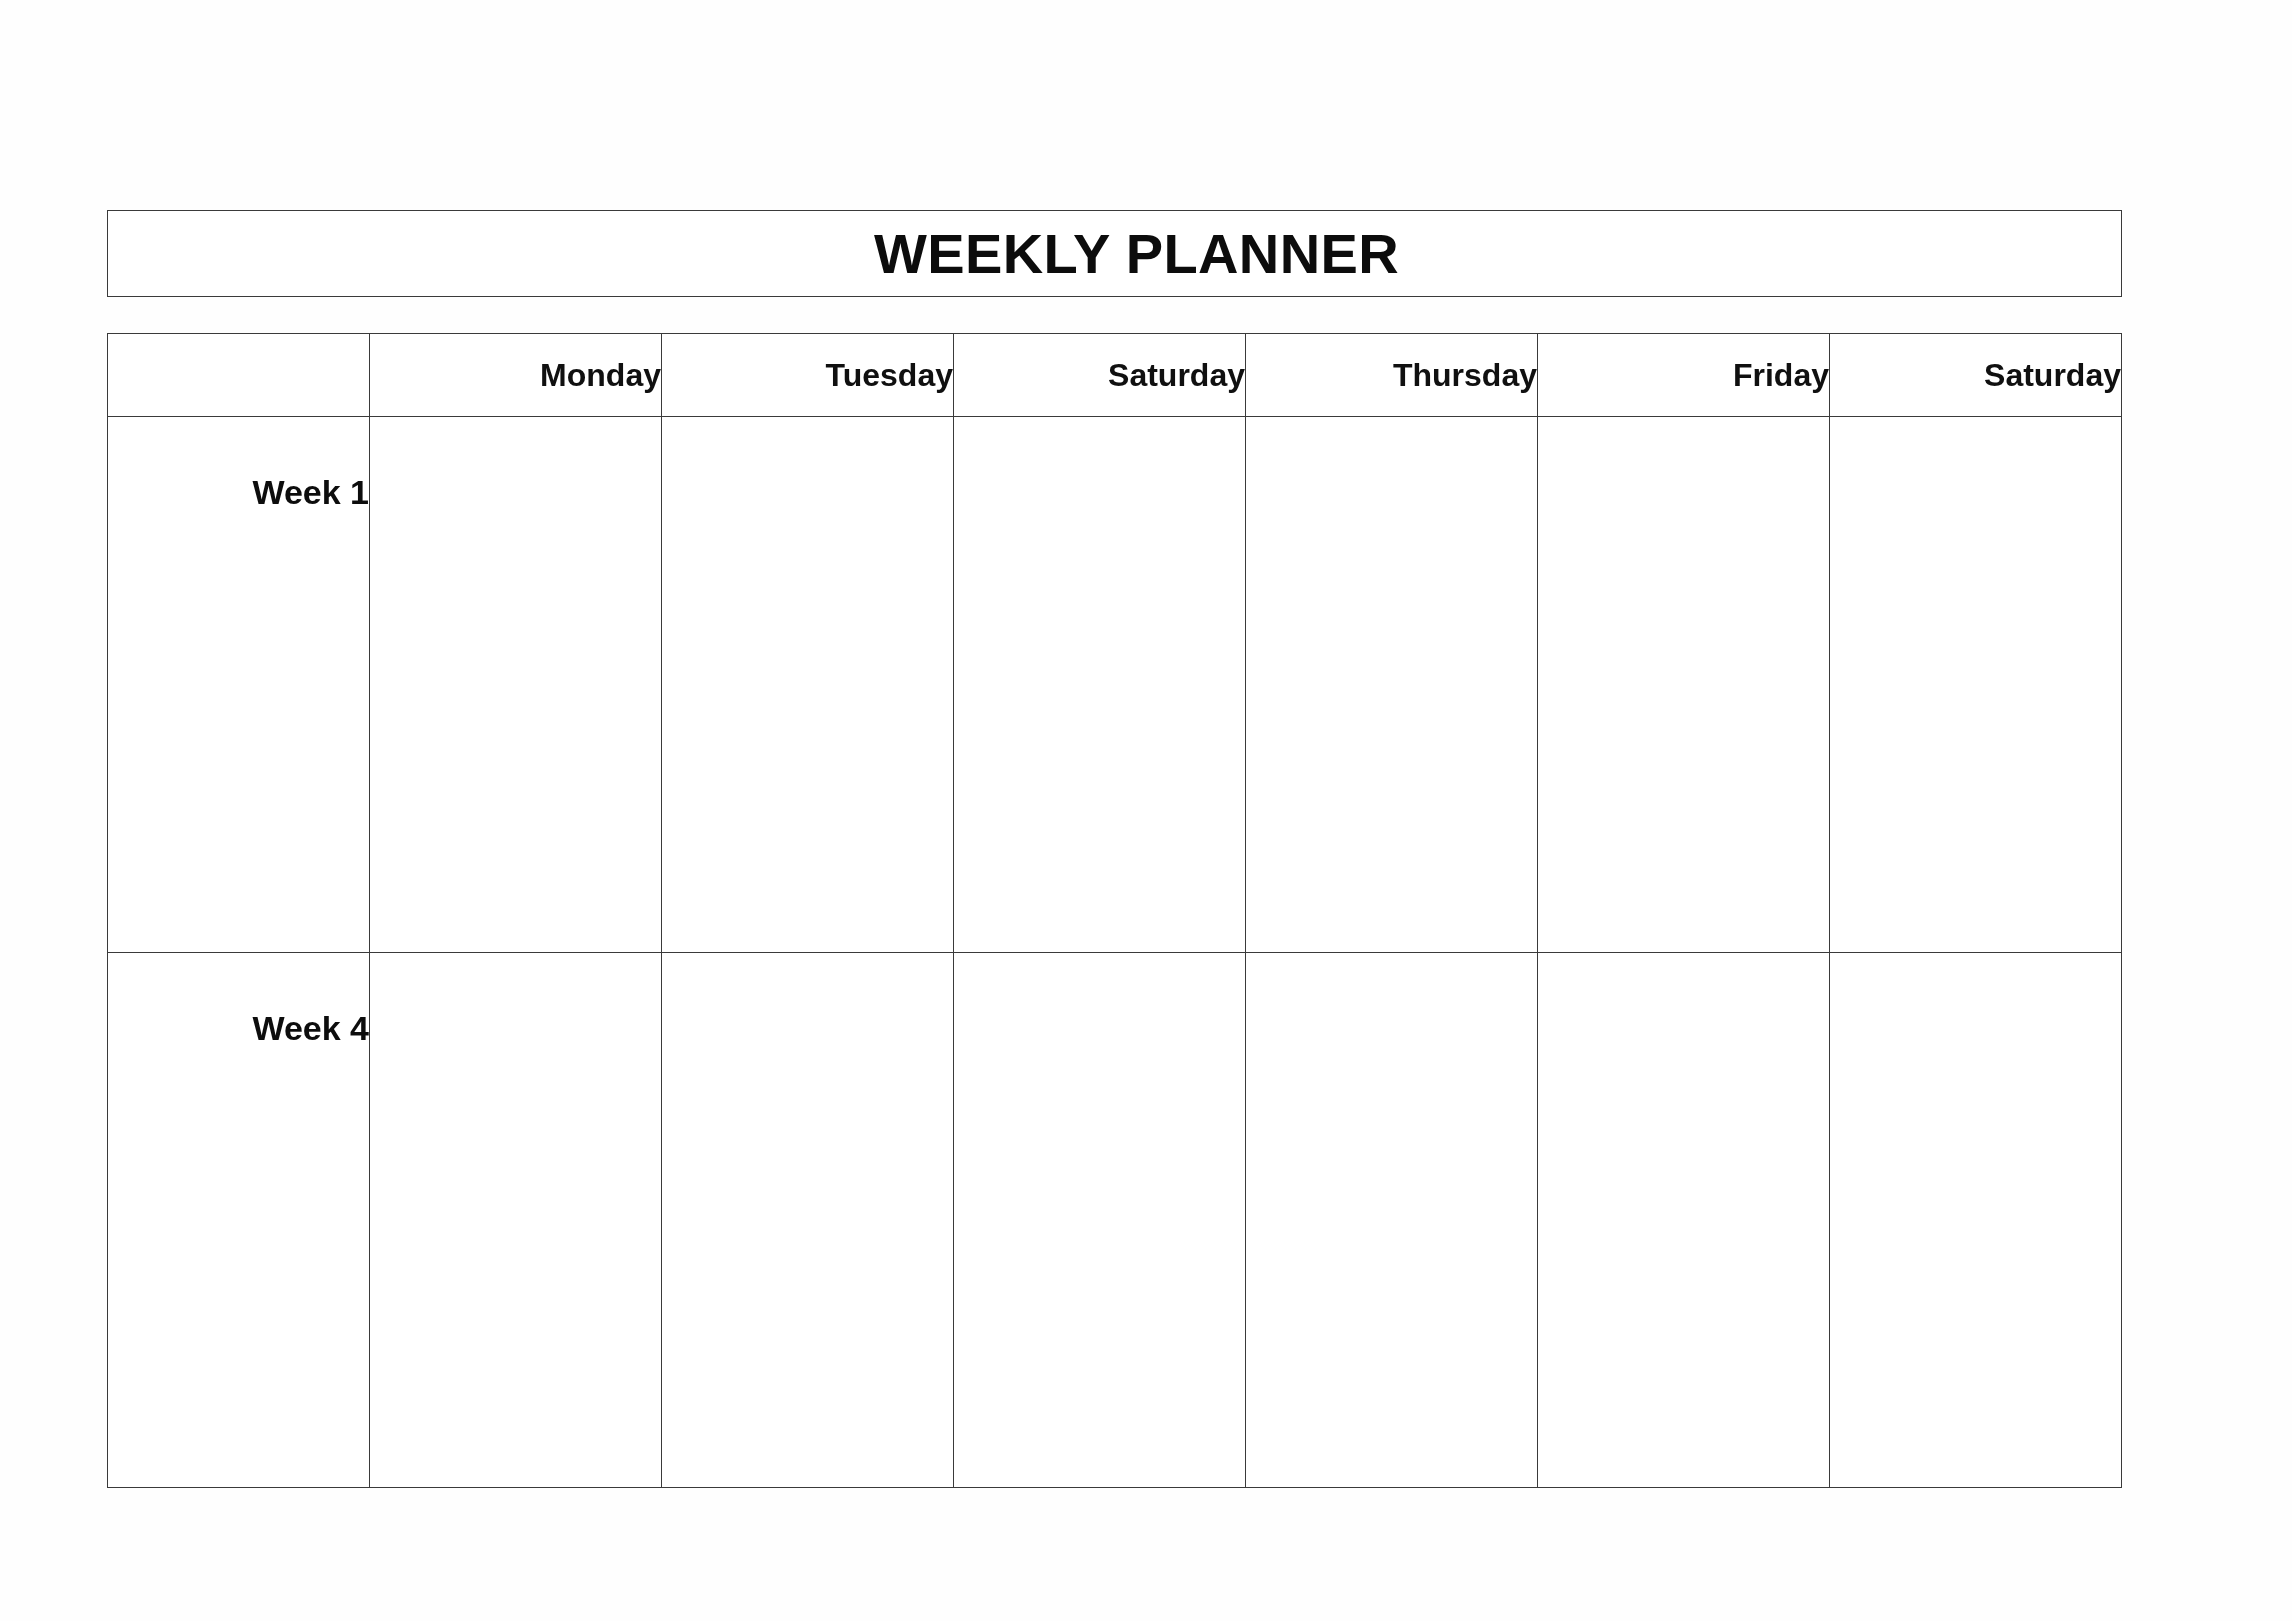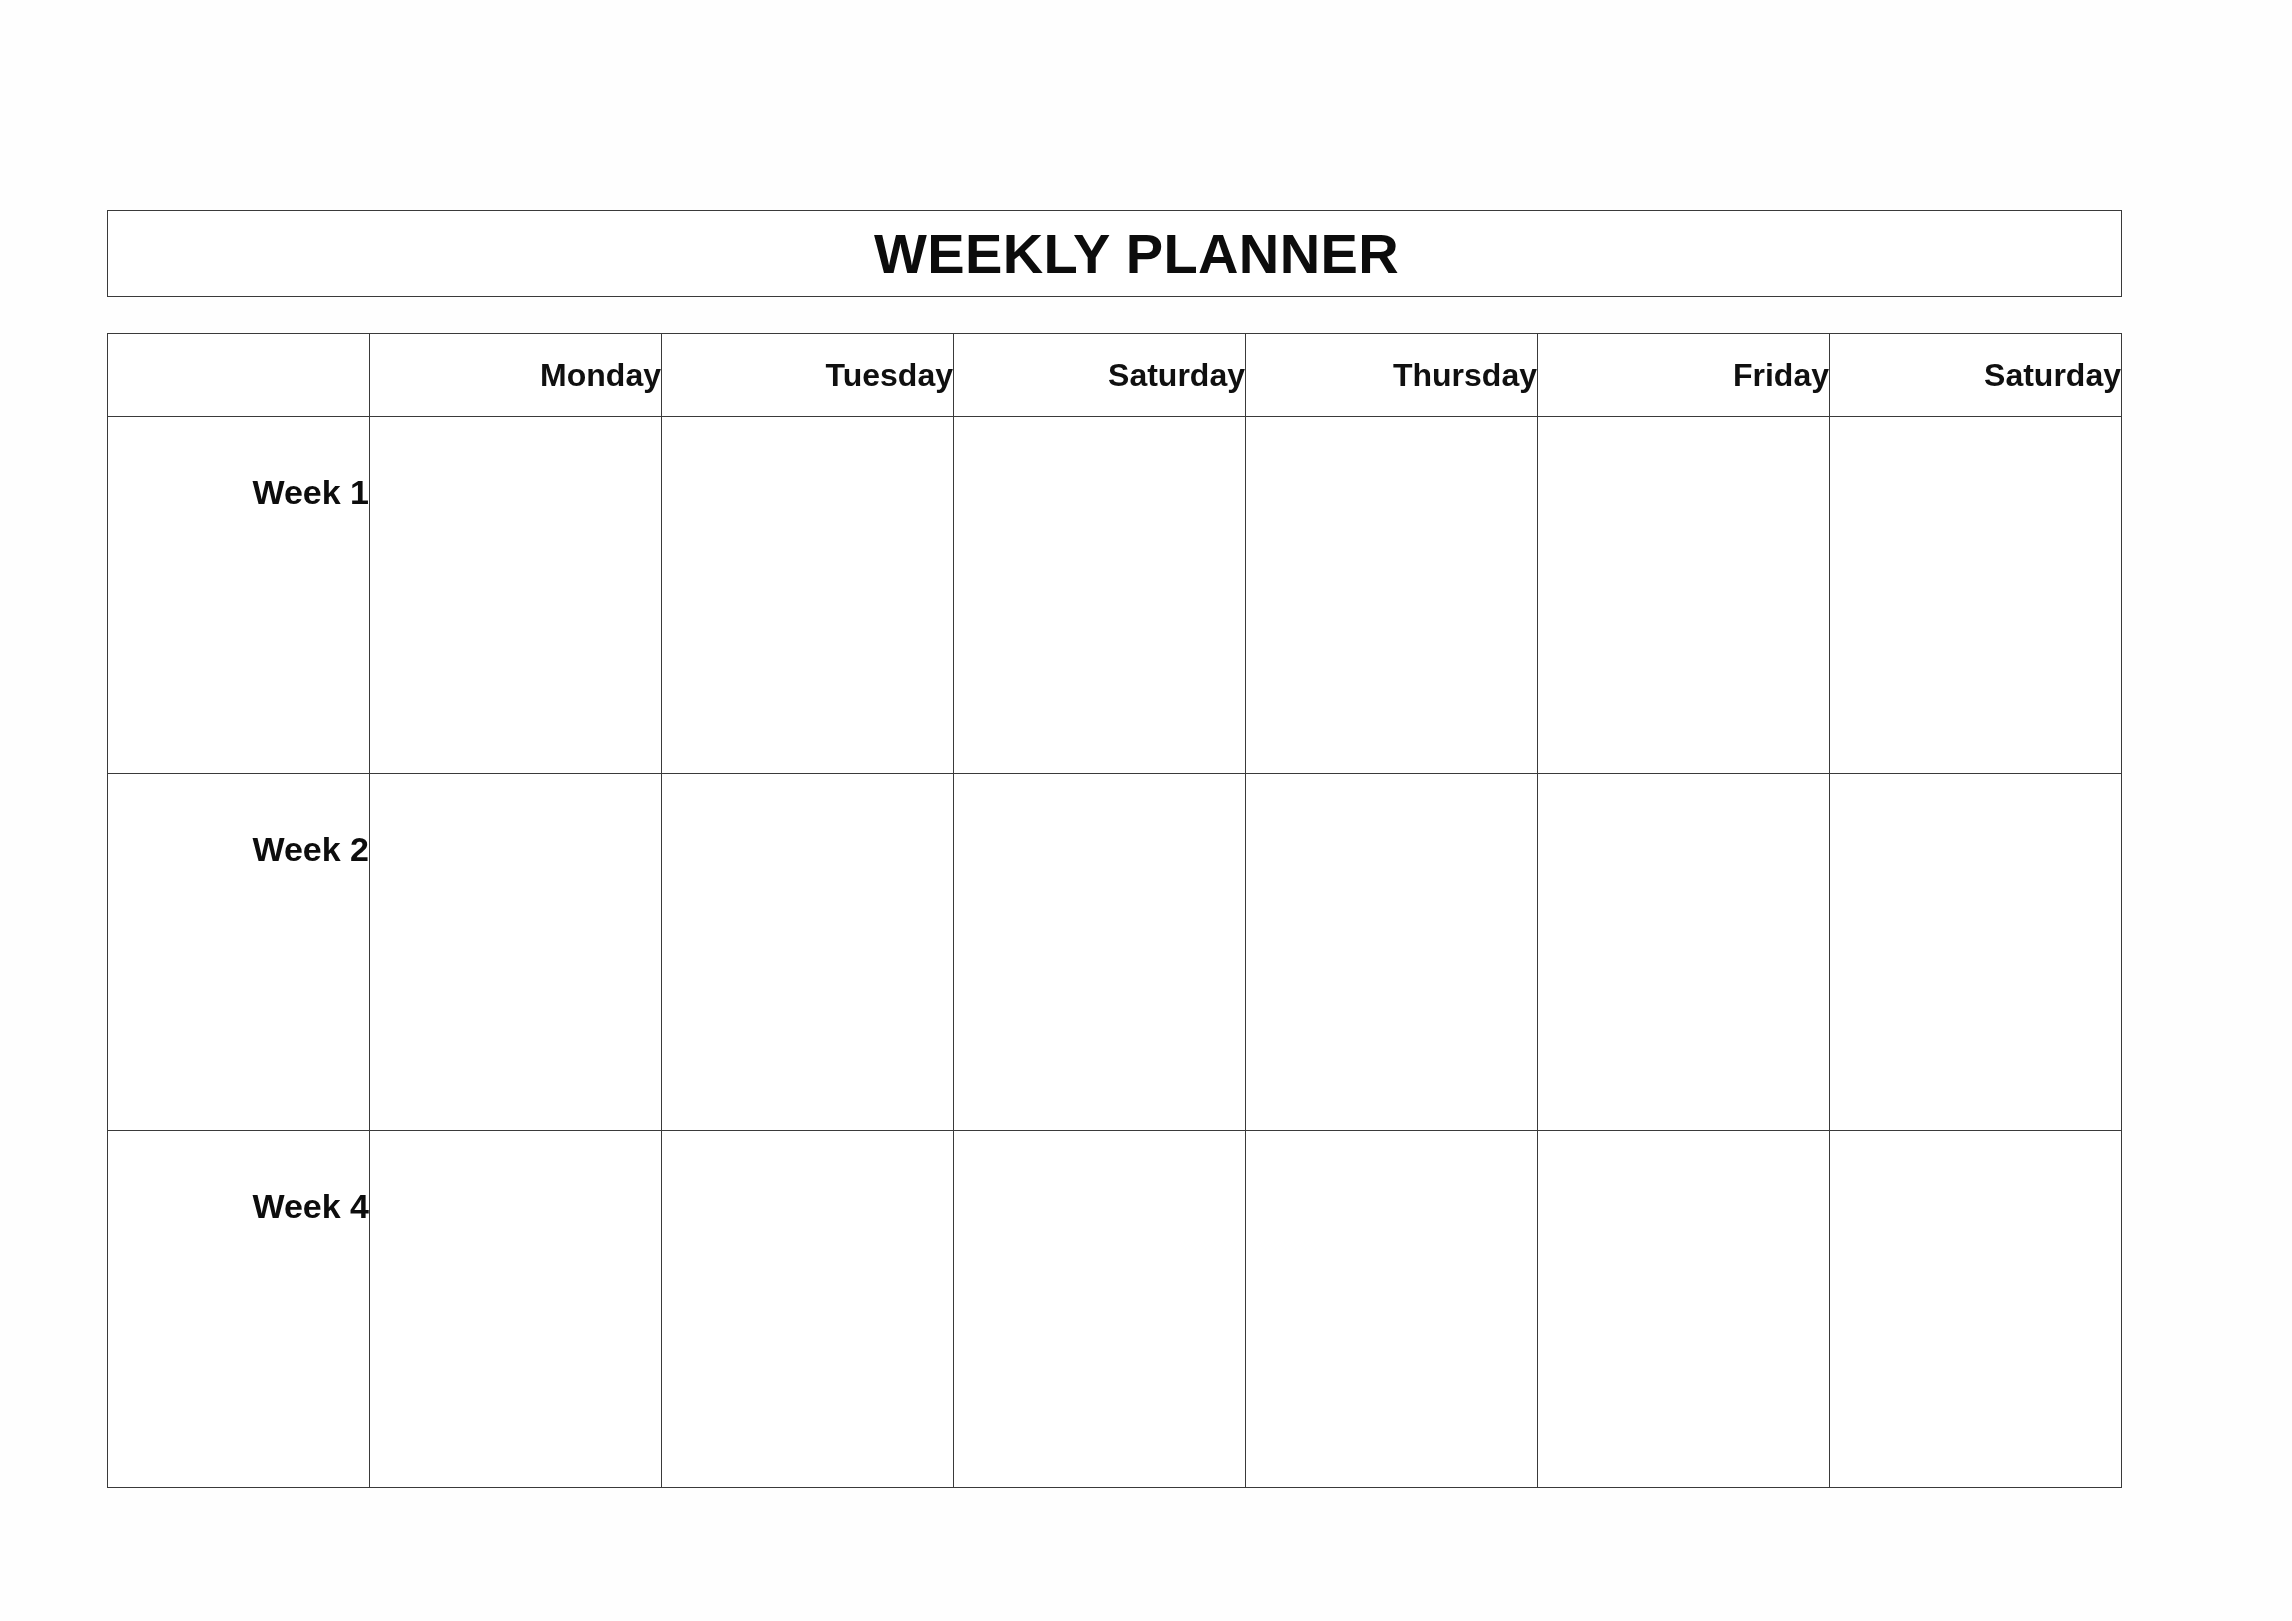--- a/index.html
+++ b/index.html
@@ -164,29 +164,6 @@
         </td>
       </tr>
 
-      <tr>
-        <td class="week-label-cell">
-          <span class="week-label">Week 2</span>
-        </td>
-        <td class="day-cell">
-          <span class="day-cell-inner"></span>
-        </td>
-        <td class="day-cell">
-          <span class="day-cell-inner"></span>
-        </td>
-        <td class="day-cell">
-          <span class="day-cell-inner"></span>
-        </td>
-        <td class="day-cell">
-          <span class="day-cell-inner"></span>
-        </td>
-        <td class="day-cell">
-          <span class="day-cell-inner"></span>
-        </td>
-        <td class="day-cell">
-          <span class="day-cell-inner"></span>
-        </td>
-      </tr>
 
 
       <tr>

